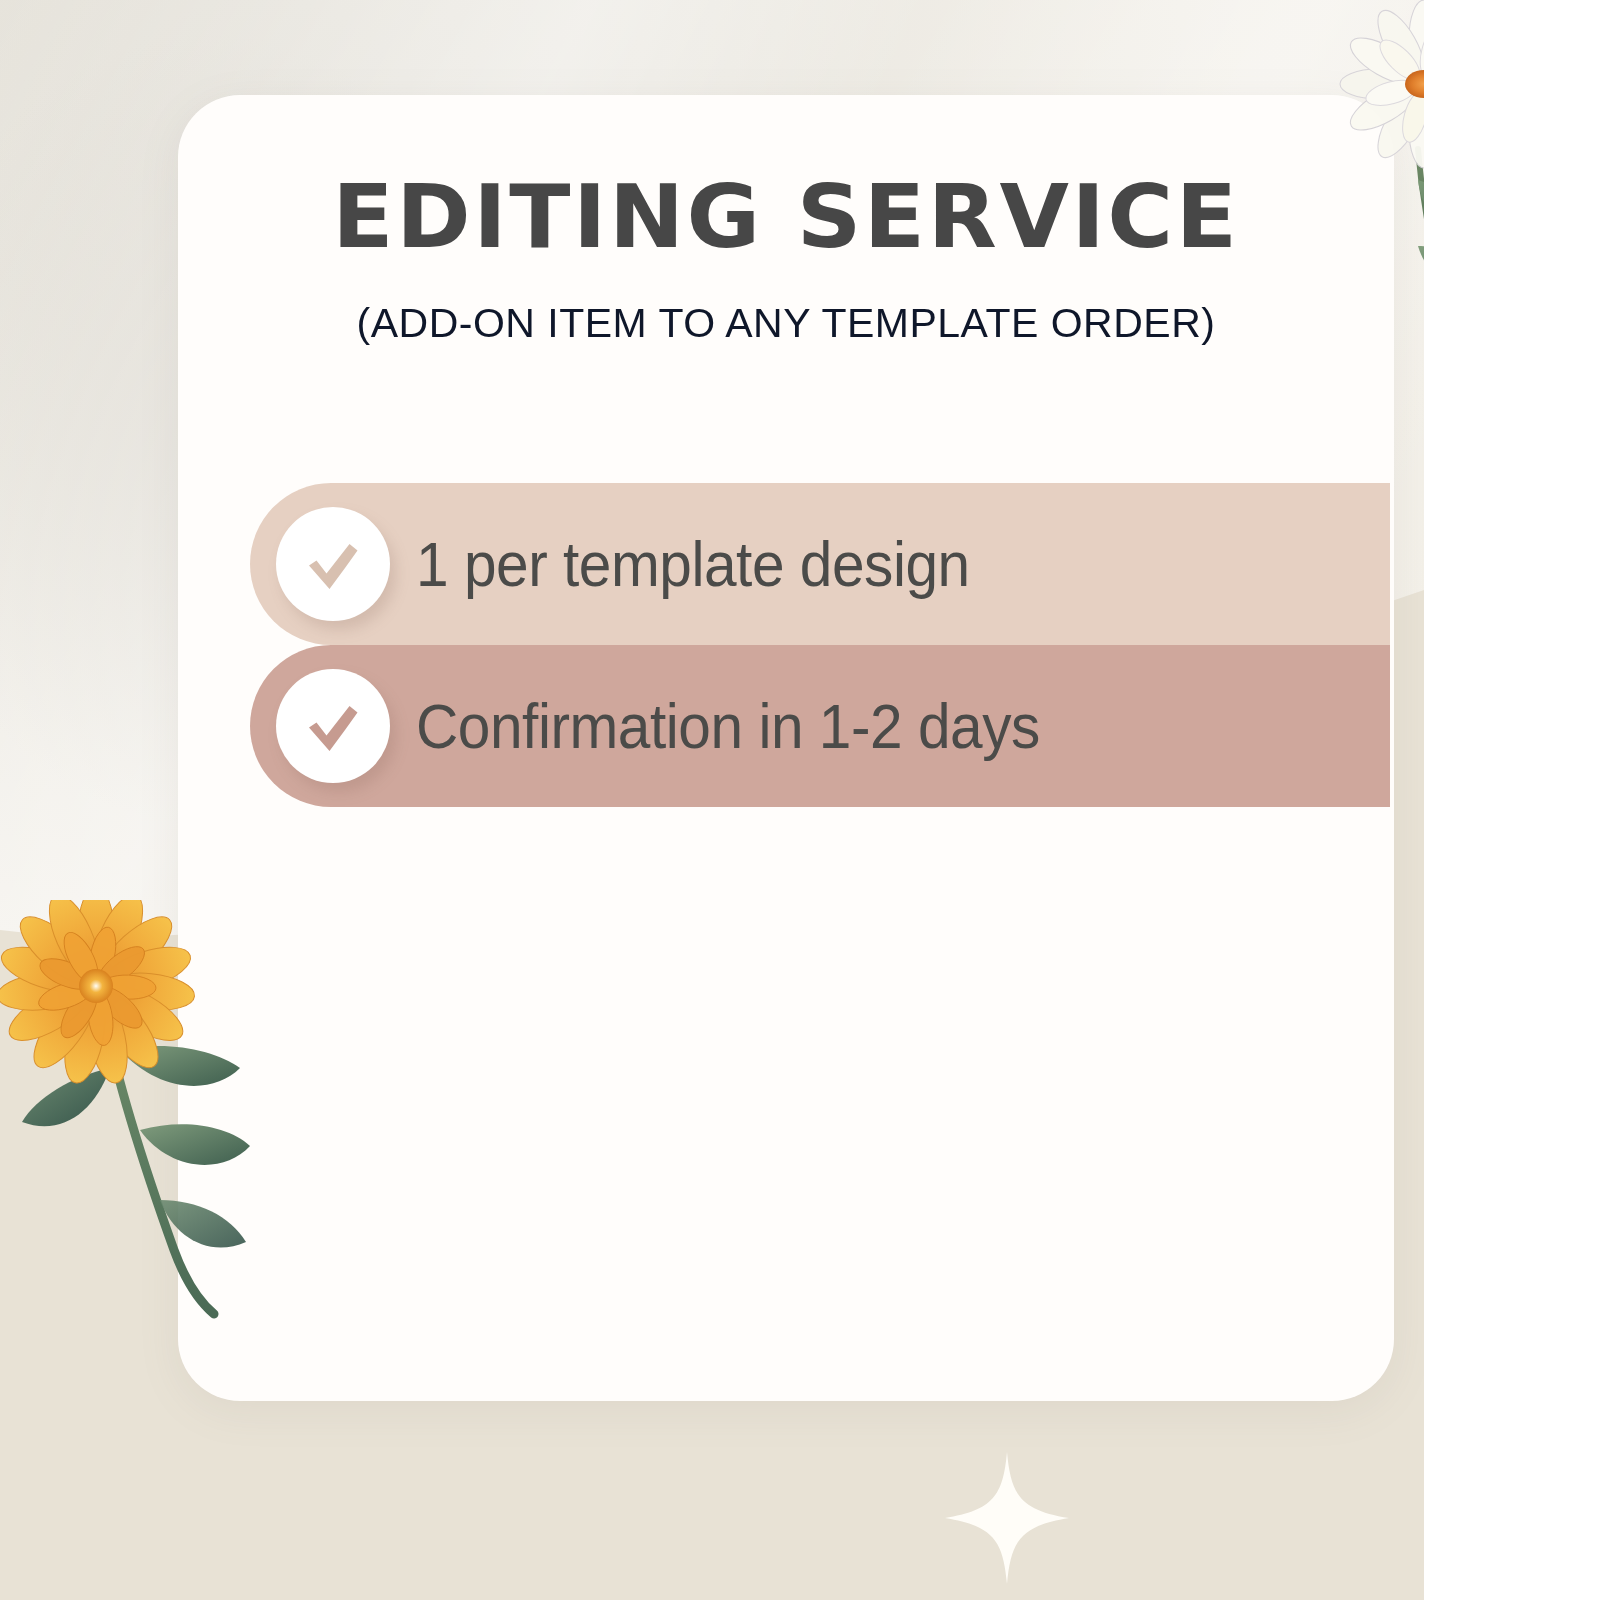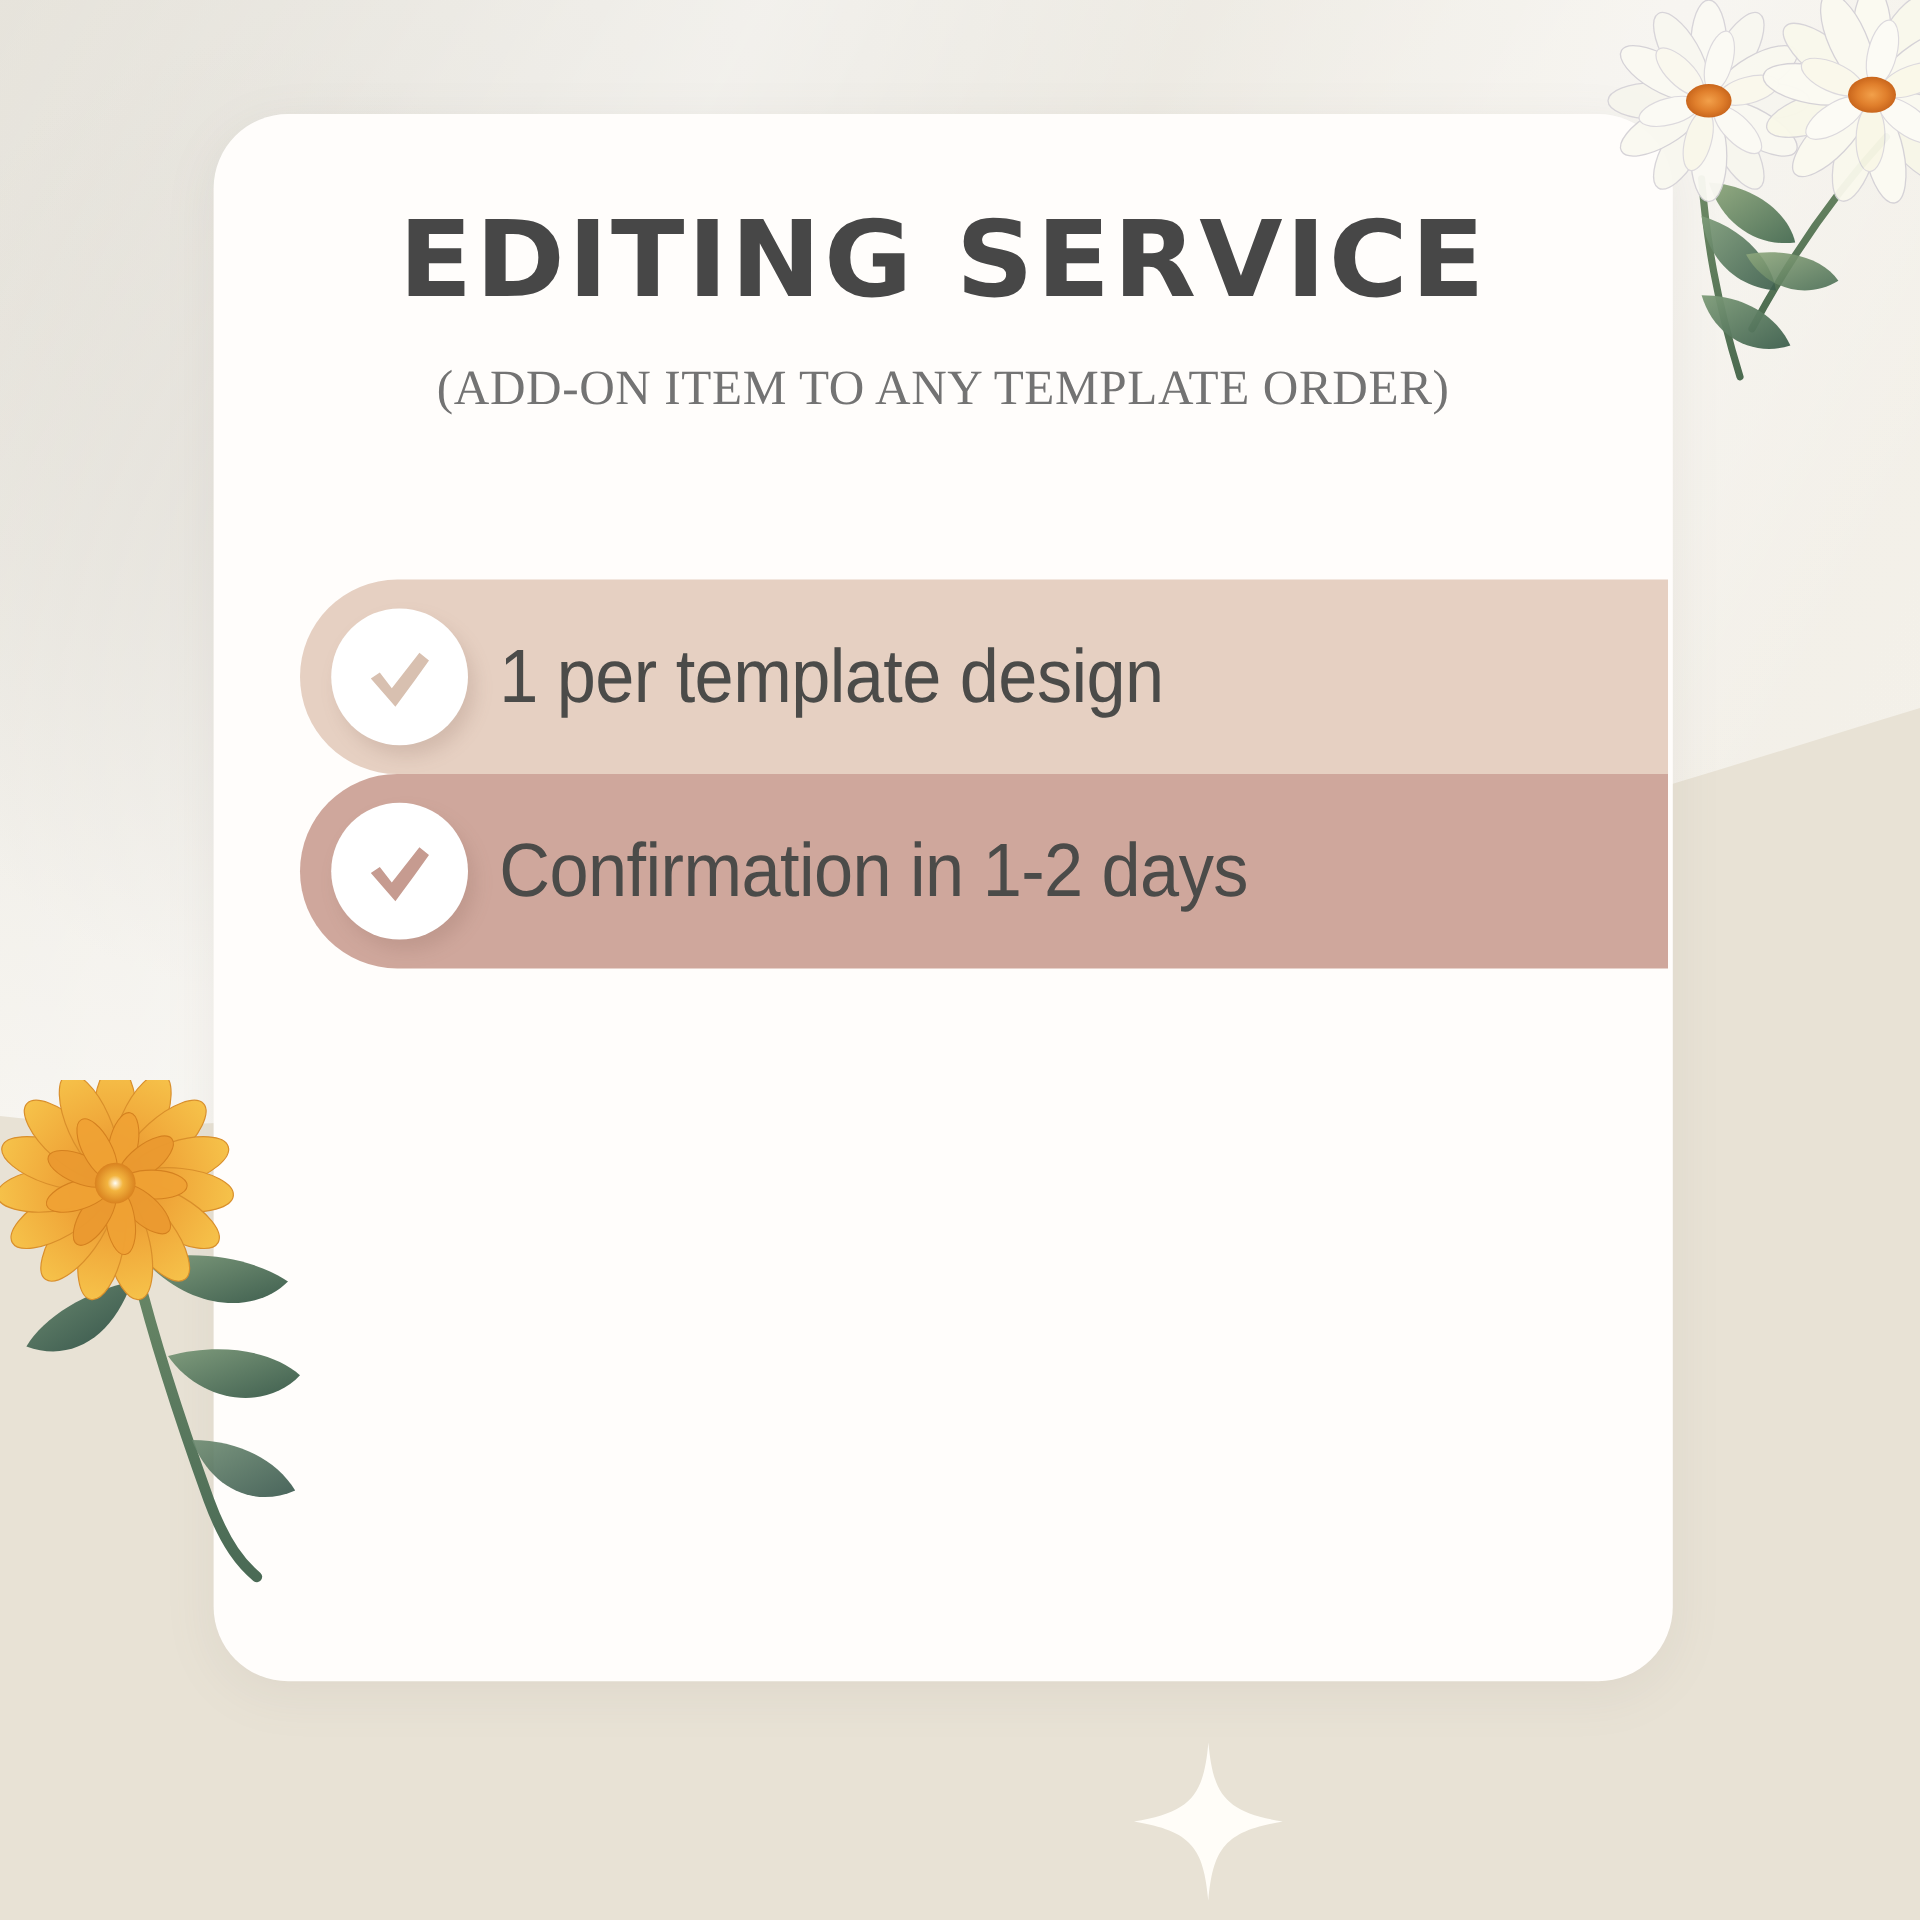--- a/index.html
+++ b/index.html
@@ -9,7 +9,7 @@
   }
   #stage {
     position: relative;
-    width: 1600px;
+    width: 1424px;
     height: 1600px;
     overflow: hidden;
     font-family: "Liberation Sans", sans-serif;

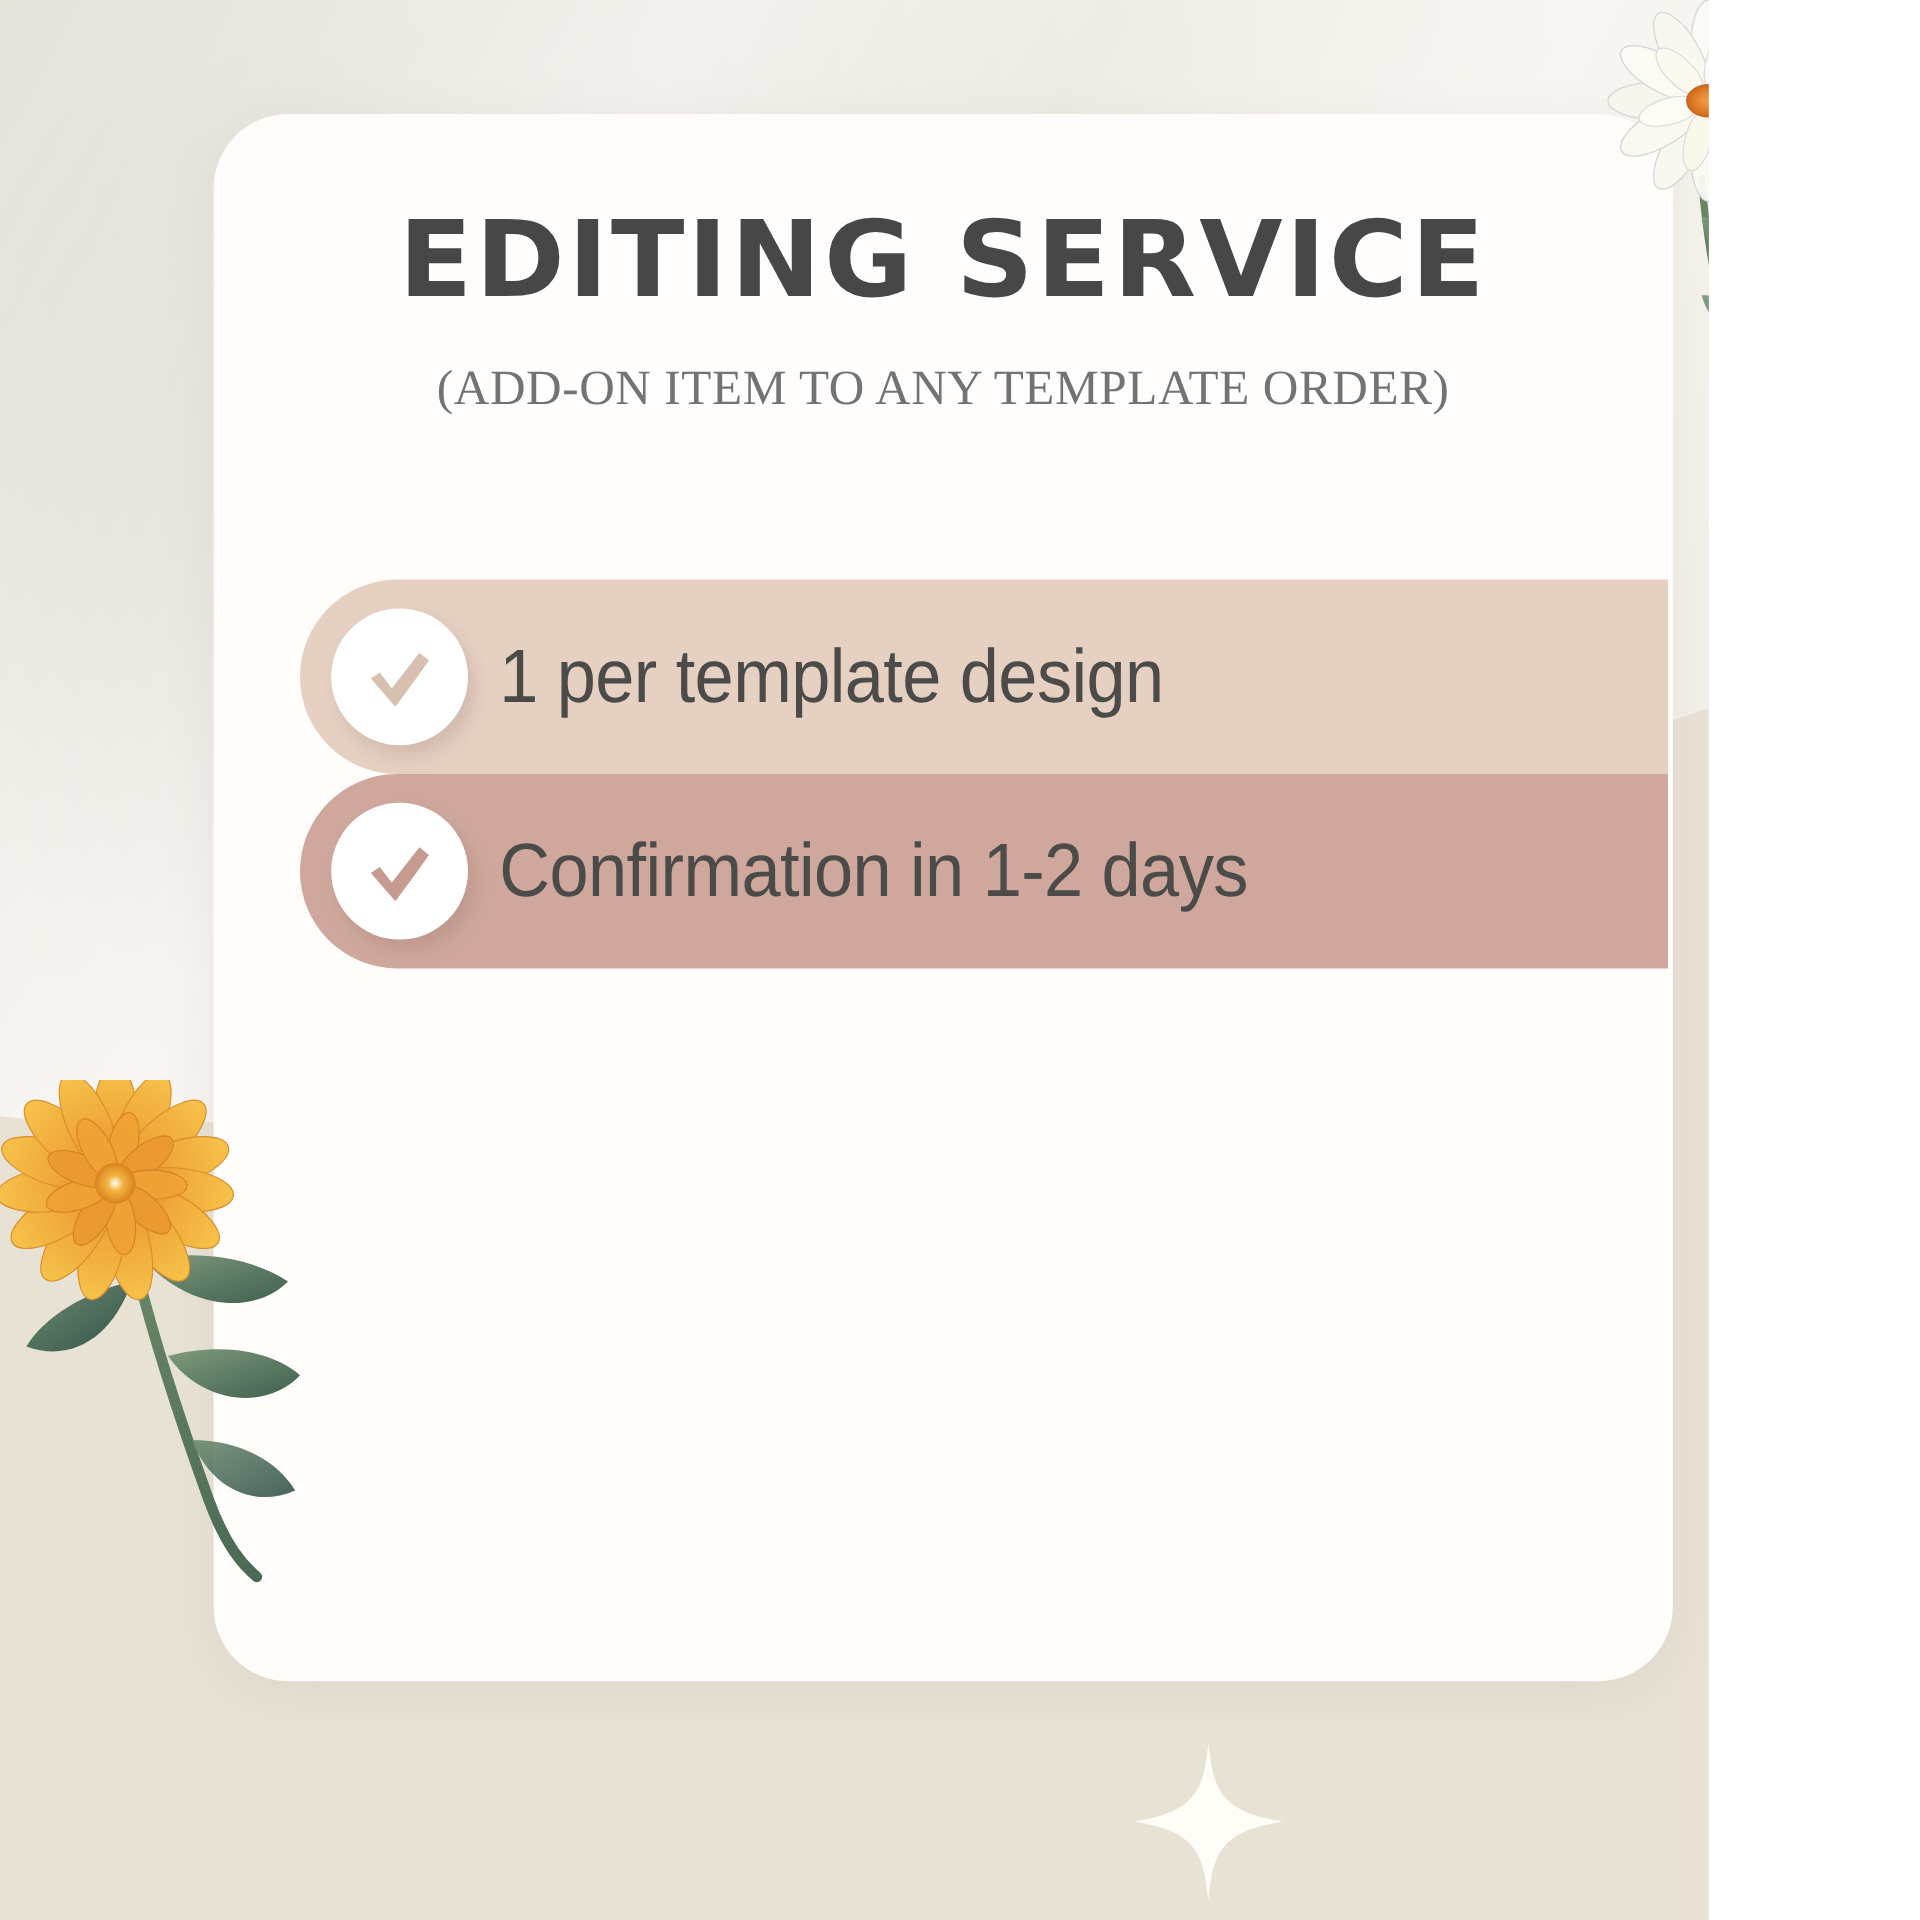--- a/index.html
+++ b/index.html
@@ -77,11 +77,11 @@
     left: 0; right: 0;
     top: 208px;
     text-align: center;
-    font-family: Liberation Serif, serif;
+    font-family: Liberation Sans, sans-serif;
     font-weight: 400;
     font-size: 41px;
     letter-spacing: 0.5px;
-    color: #737373;
+    color: #0f172a;
     line-height: 1;
   }
 

